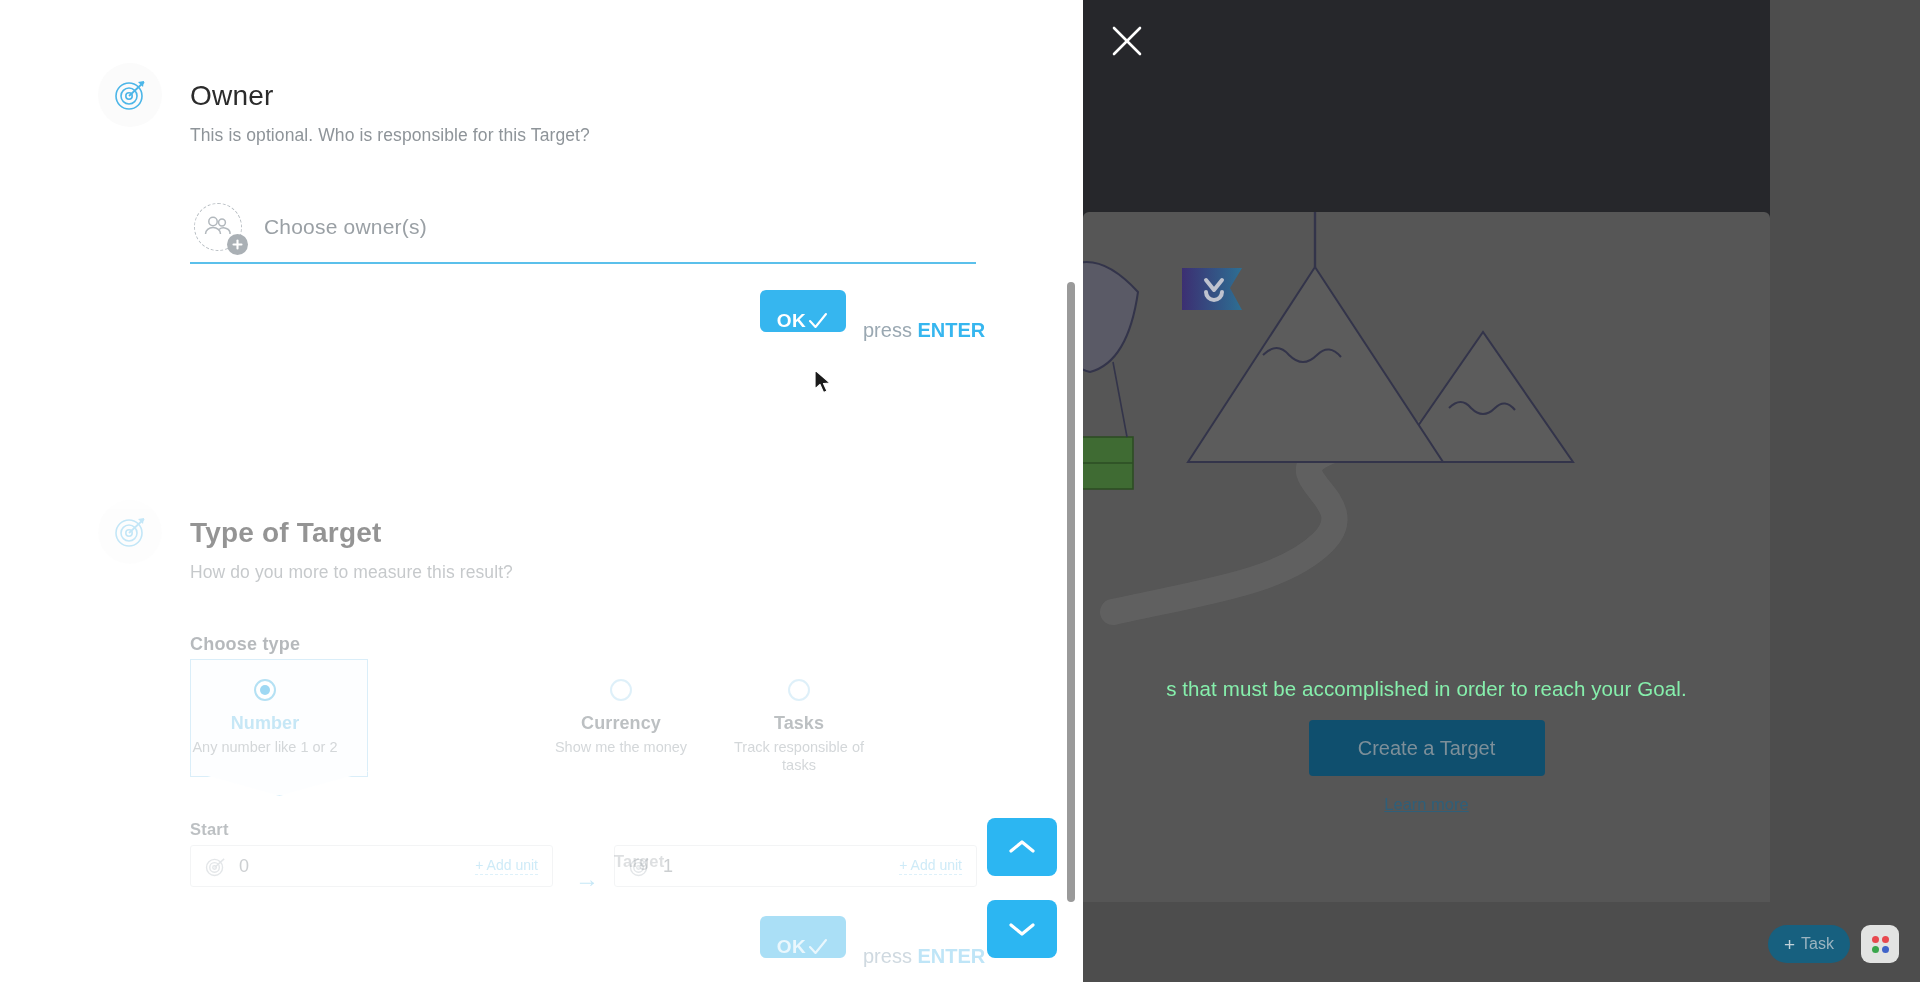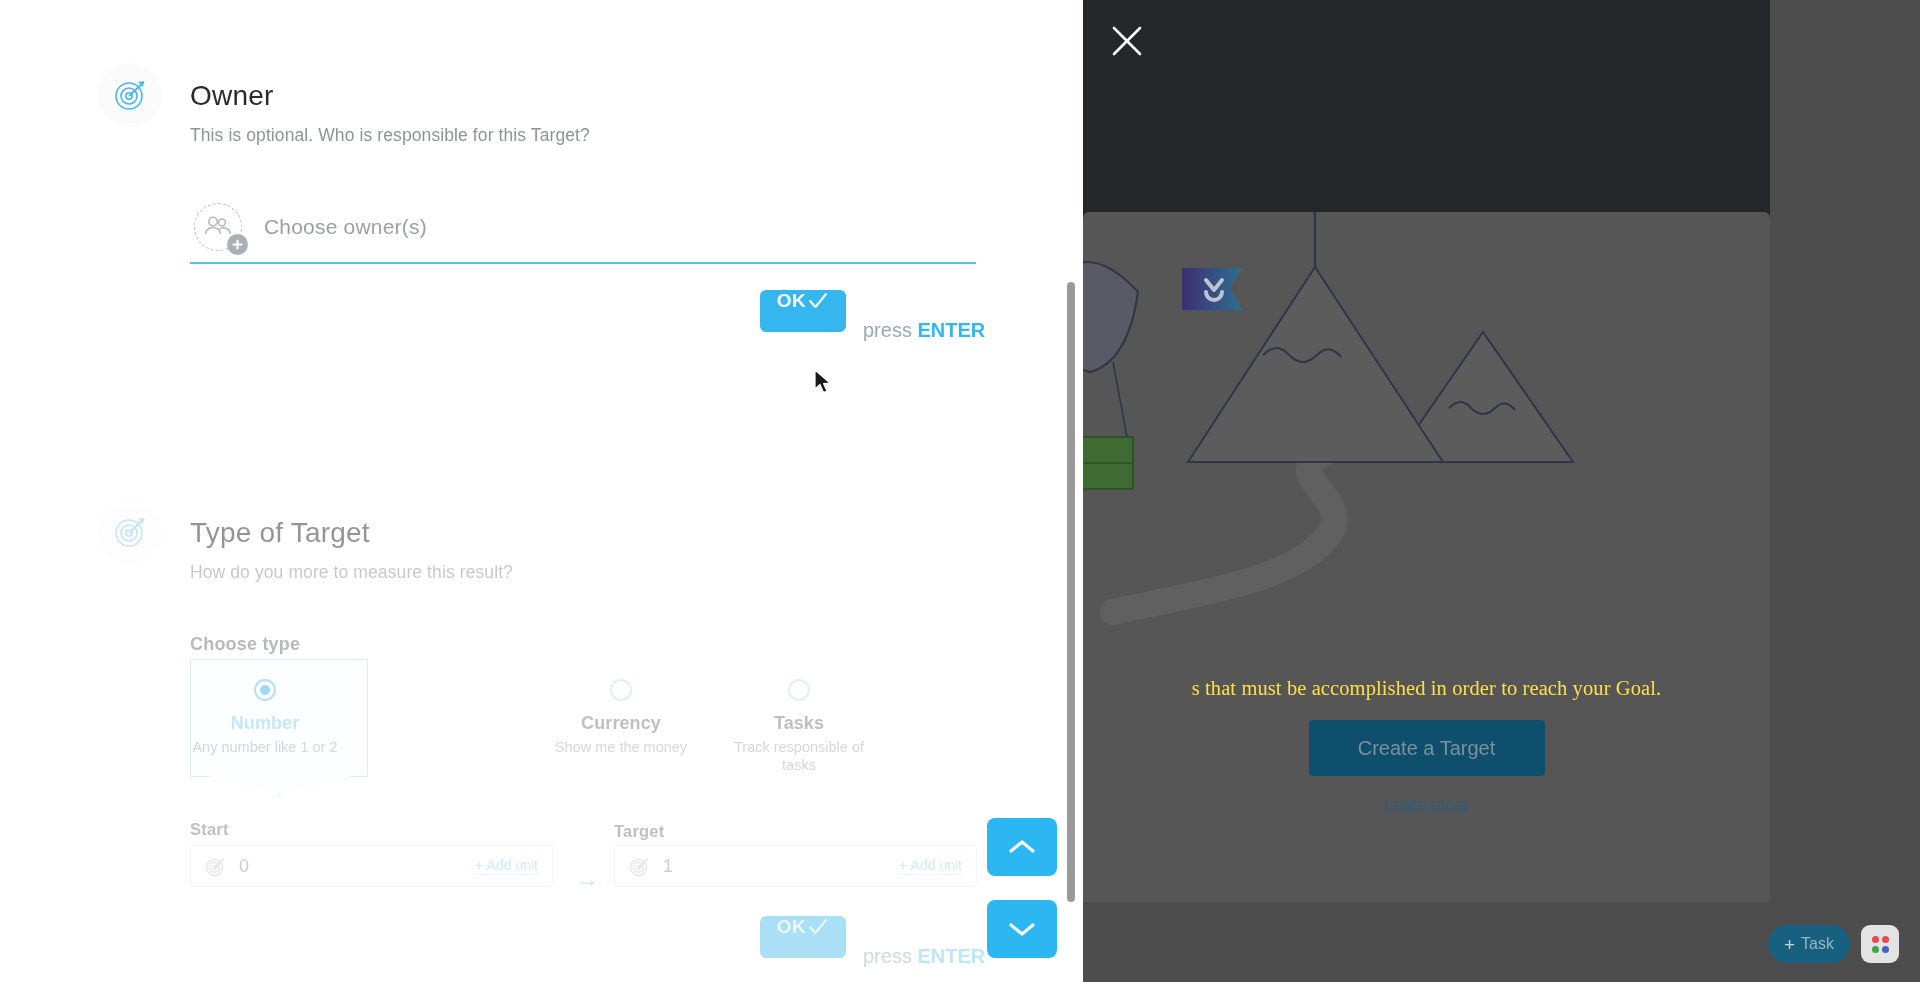--- a/index.html
+++ b/index.html
@@ -131,7 +131,7 @@
   .ok-btn {
     width: 86px; height: 42px; border-radius: 6px;
     background: #36b6ef;
-    display: flex; align-items: flex-start; justify-content: center; gap: 1px;
+    display: flex; align-items: flex-end; justify-content: center; gap: 1px;
     cursor: pointer; border: none;
   }
   .ok-btn span {

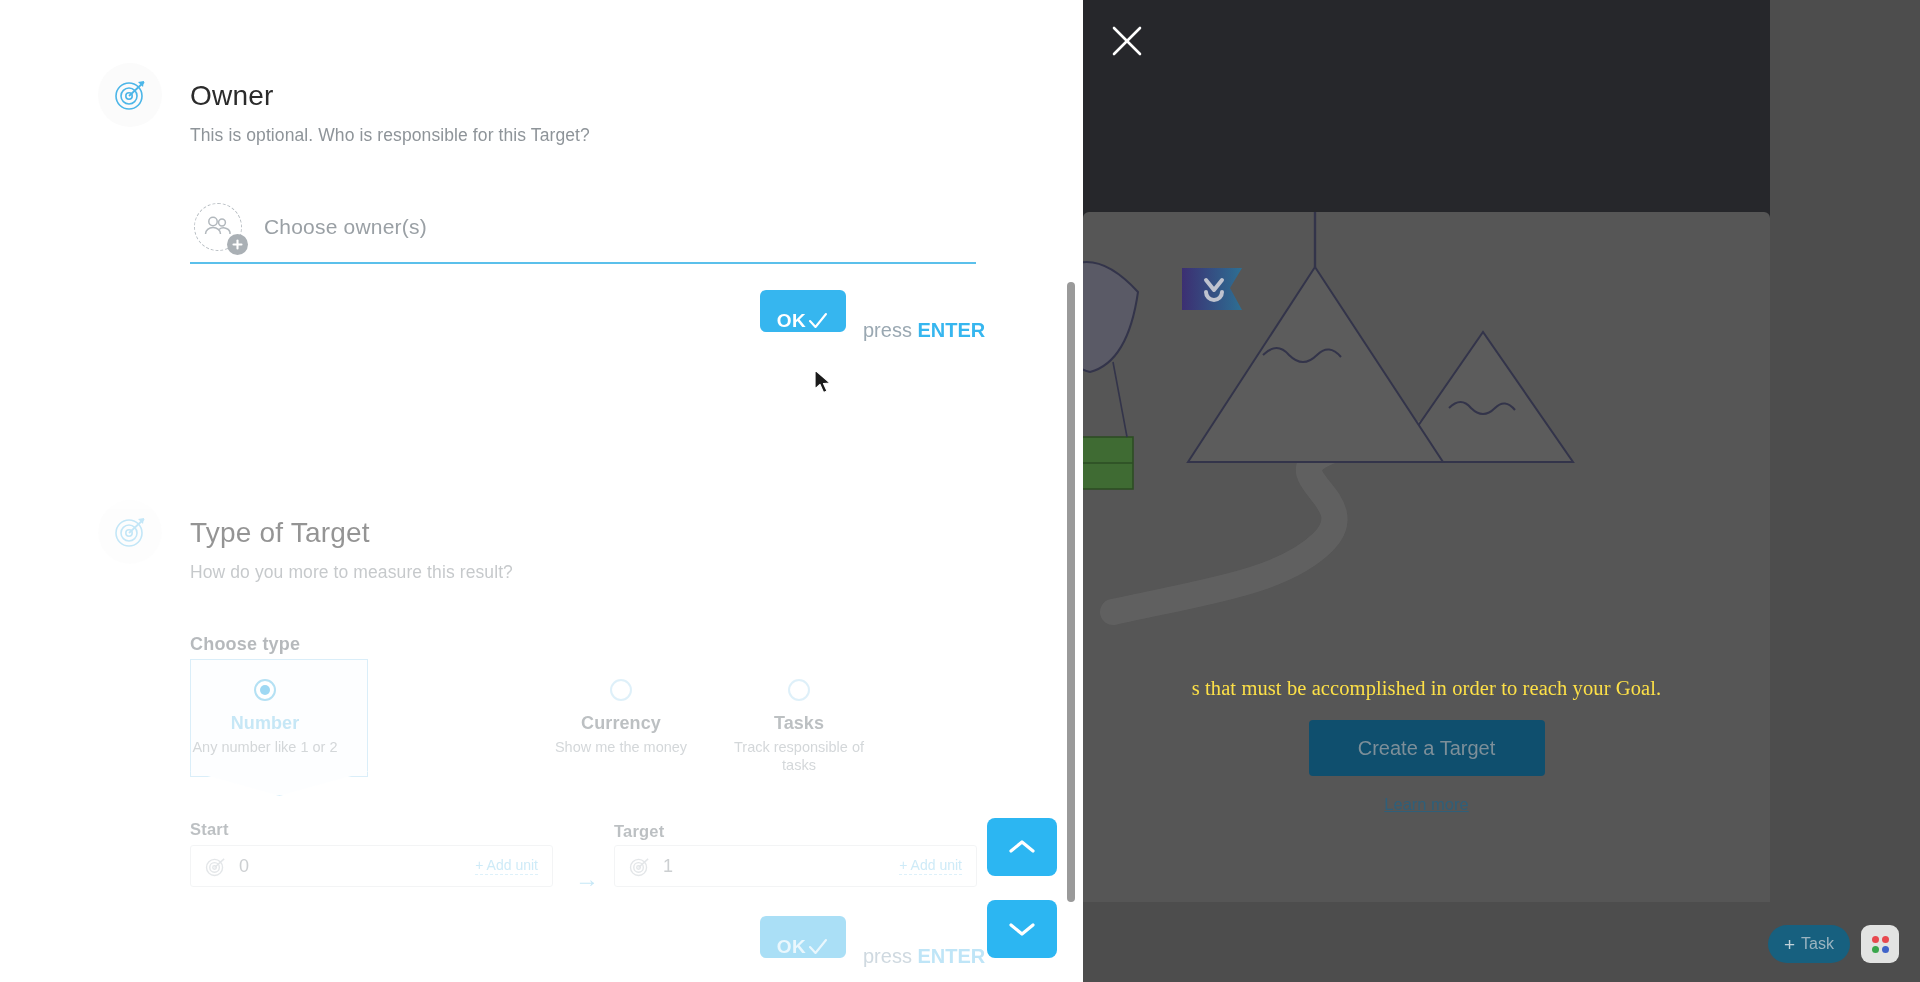--- a/index.html
+++ b/index.html
@@ -358,7 +358,7 @@
           <path d="M25 4 L 31 3 L 30 9 Z" fill="#4cb6e8"></path>
         </svg>
       </div>
-      <div class="sec-title dim-strong" style="left:190px; top:517px;">Type of Target</div>
+      <div class="sec-title dim-strong" style="left:190px; top:517px;font-weight:bold;">Type of Target</div>
       <div class="sec-sub dim-strong" style="left:190px; top:562px;">How do you more to measure this result?</div>
 
       <div class="choose-type-label dim-strong">Choose type</div>

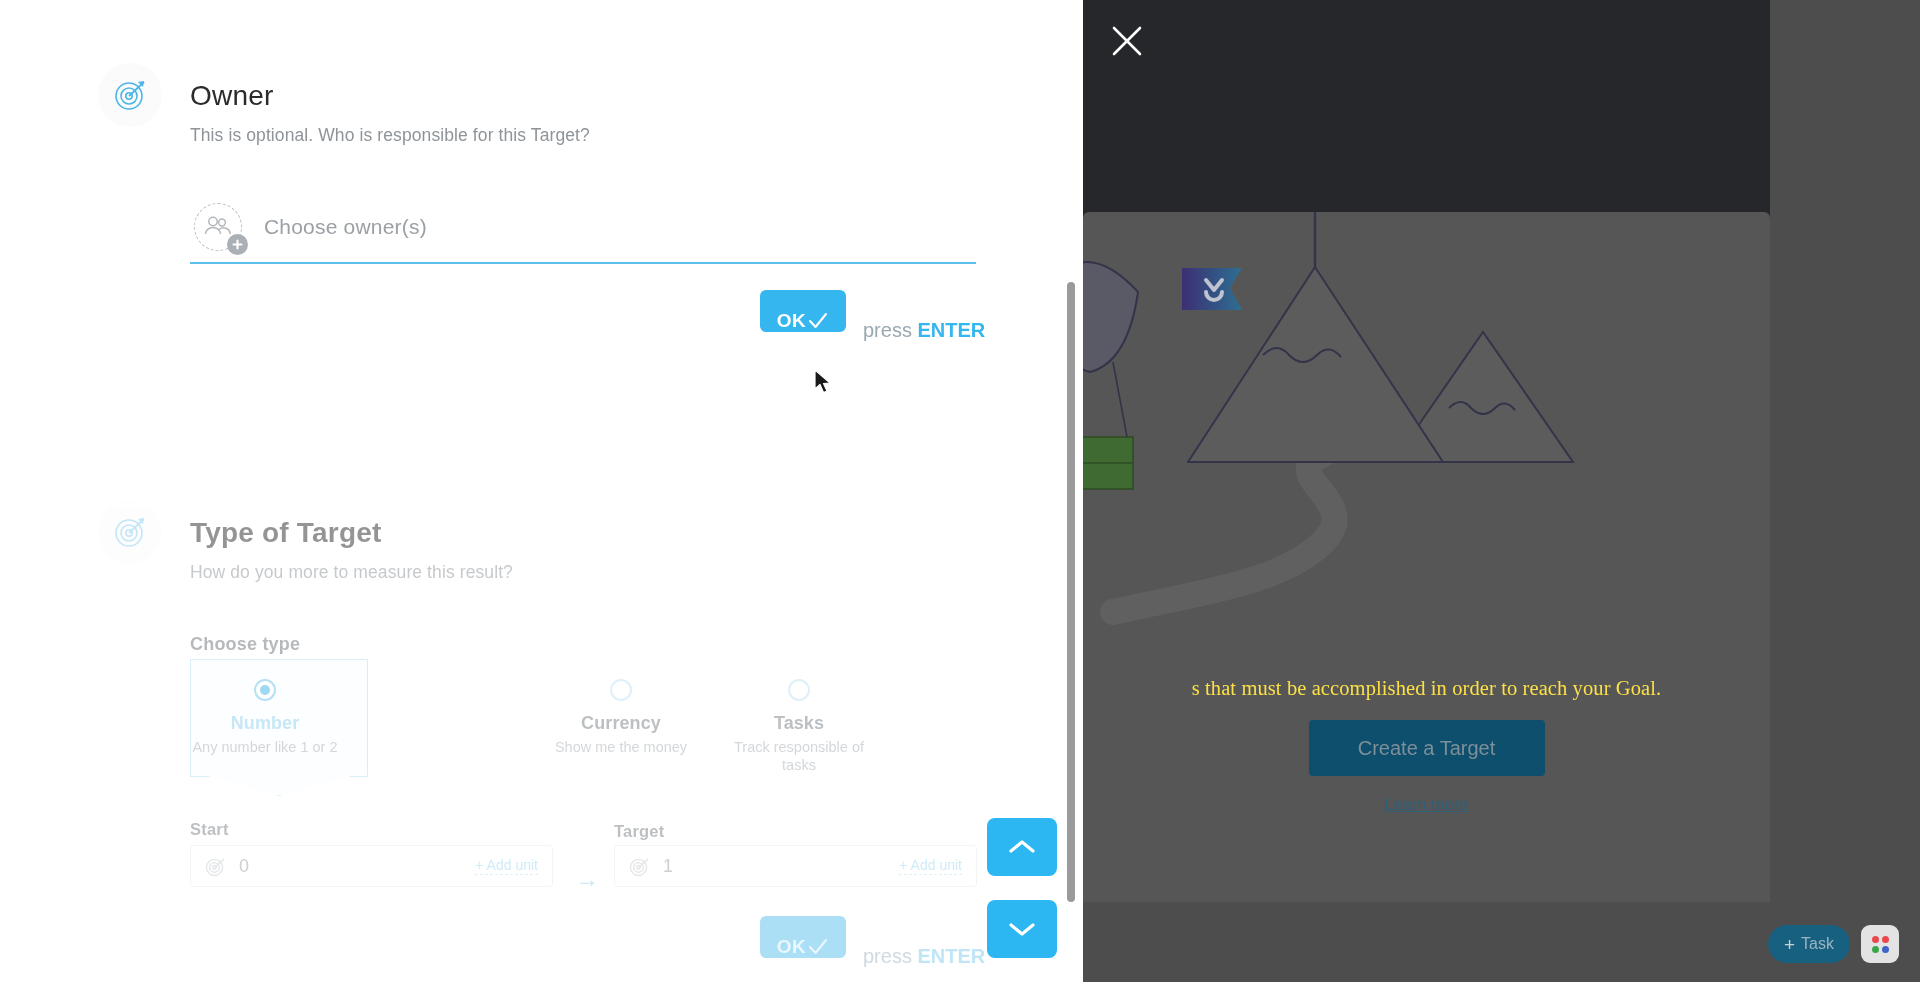--- a/index.html
+++ b/index.html
@@ -44,9 +44,8 @@
   .empty-desc {
     position: absolute; left: 0; top: 465px; width: 687px;
     text-align: center;
-    font-size: 20.5px; color: #fde047; letter-spacing: .1px;
+    font-size: 20.5px; color: #86efac; letter-spacing: .1px;
     white-space: nowrap;
-    font-family: Liberation Serif, serif;
   }
   .create-target-btn {
     position: absolute; left: 50%; top: 508px; transform: translateX(-50%);

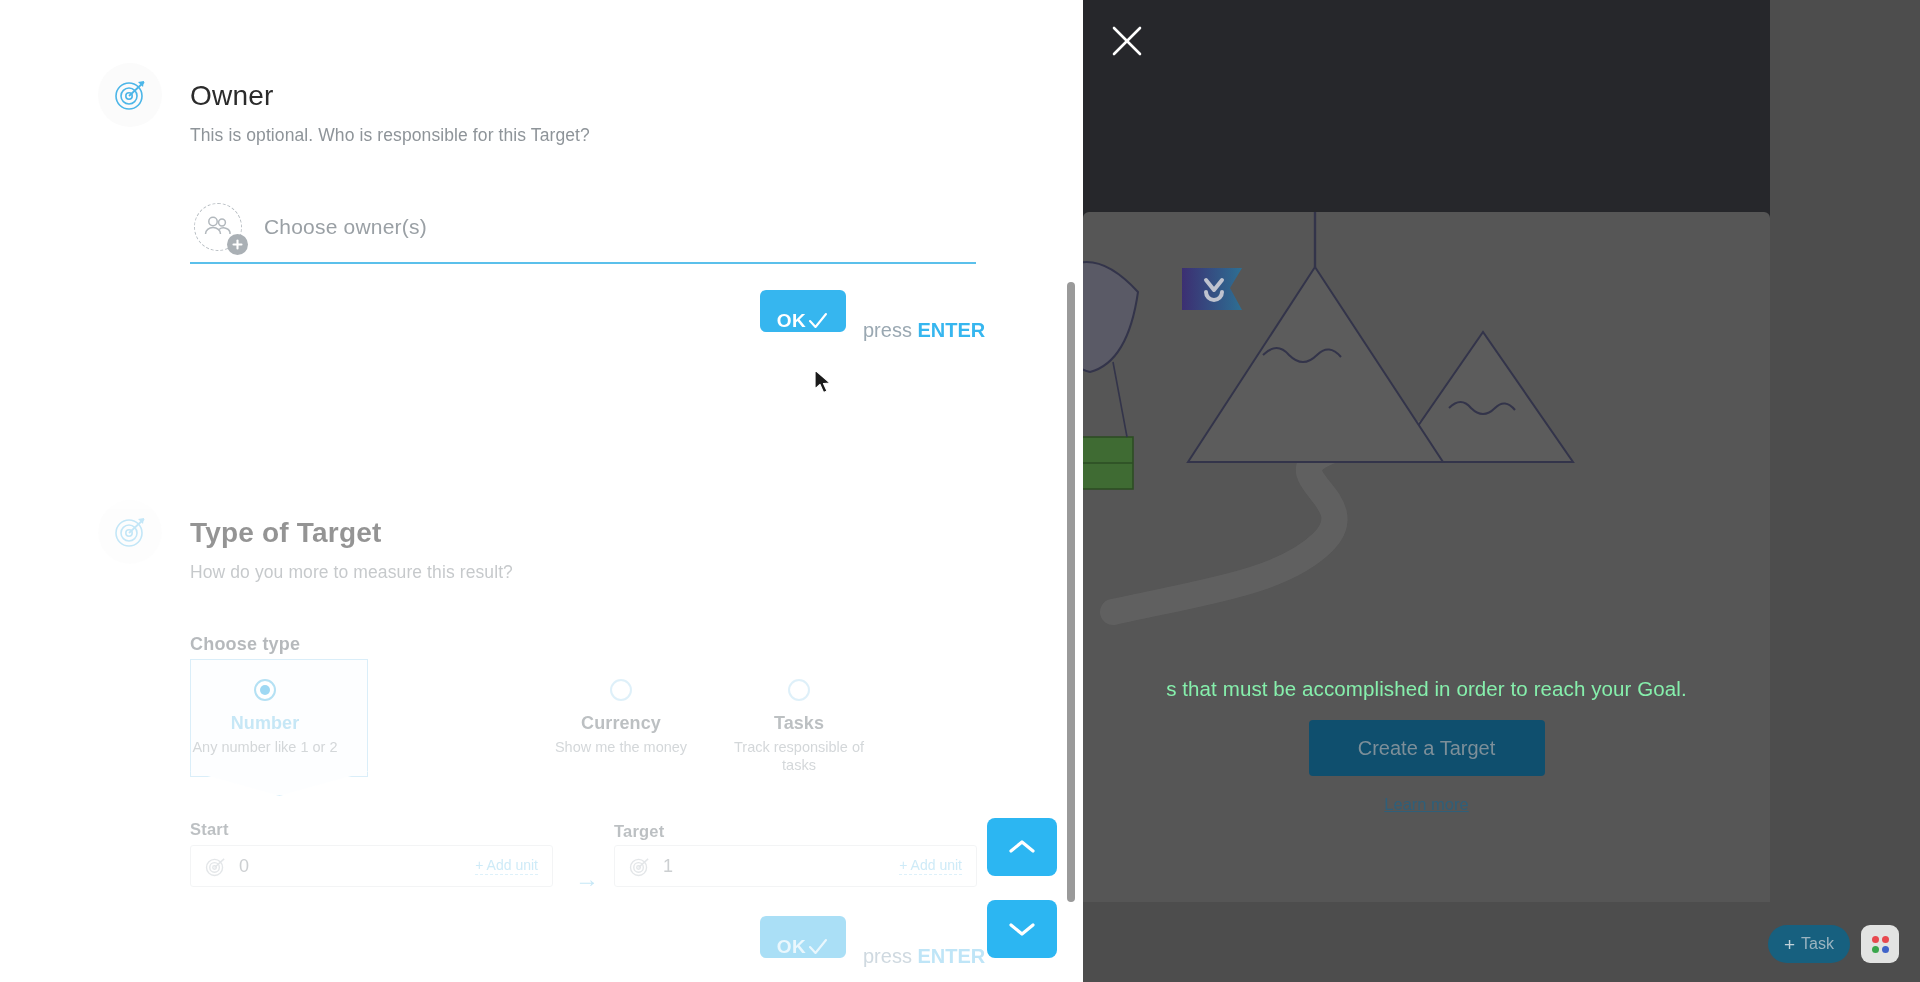--- a/index.html
+++ b/index.html
@@ -405,7 +405,7 @@
 
       <div class="arrow-between dim-strong">→</div>
 
-      <div class="field-label dim-strong" style="left:614px; top:822px;text-align:center;">Target</div>
+      <div class="field-label dim-strong" style="left:614px; top:852px;text-align:center;">Target</div>
       <div class="num-field dim-strong" style="left:614px; top:845px; width:363px;">
         <svg class="tgt-ico" viewBox="0 0 22 22">
           <circle cx="10" cy="12" r="8.4" fill="none" stroke="#c8ced3" stroke-width="1.4"></circle>

